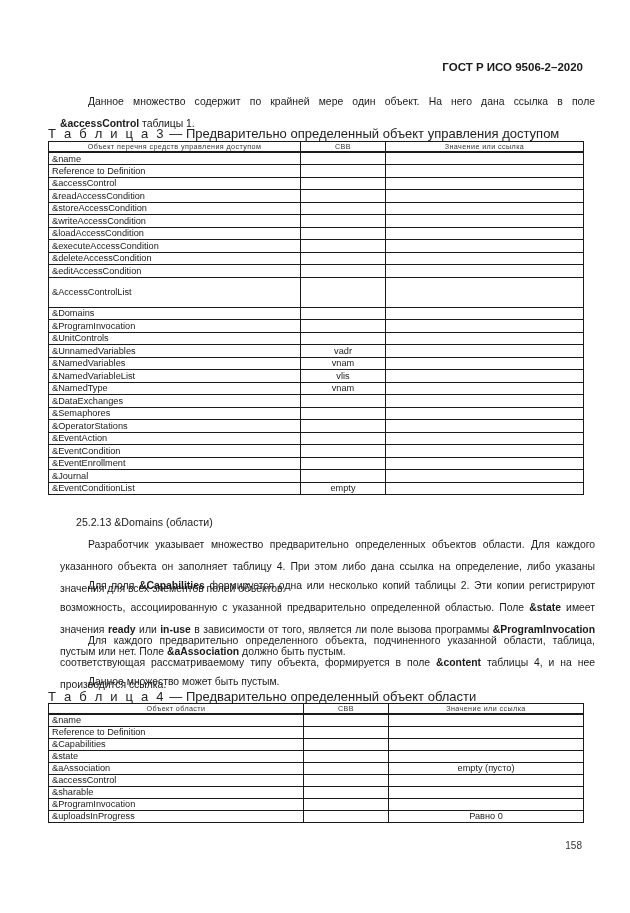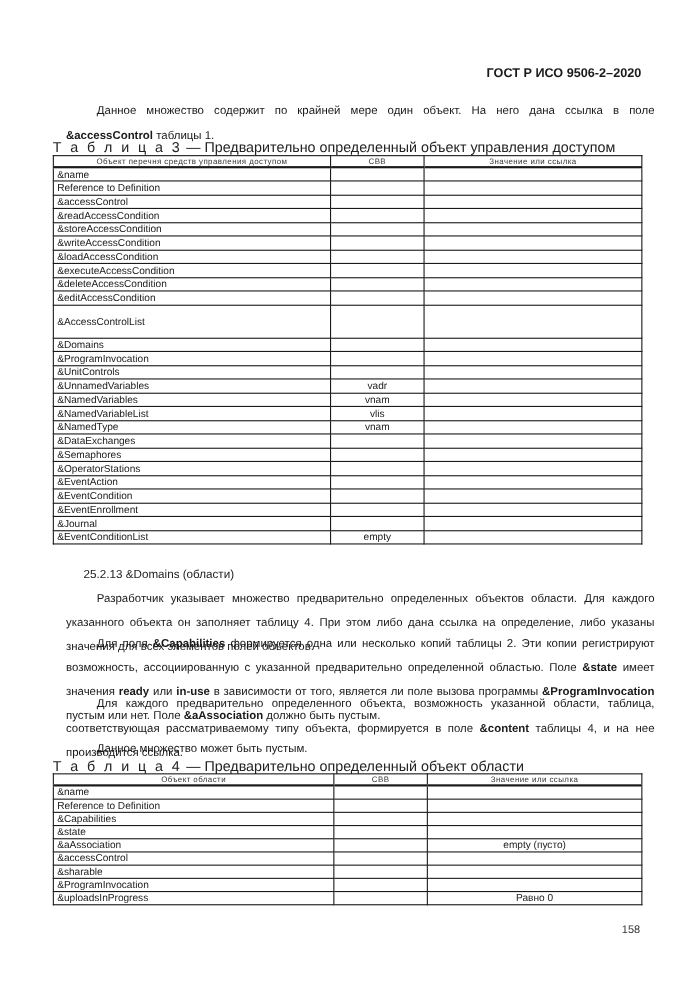--- a/index.html
+++ b/index.html
@@ -195,7 +195,7 @@
 
 <div class="abs para" style="top:575px;"><span class="ind"></span><span>Для поля </span><b>&amp;Capabilities</b><span> формируется одна или несколько копий таблицы 2. Эти копии регистри­руют возможность, ассоциированную с указанной предварительно определенной областью. Поле </span><b>&amp;state</b><span> имеет значения </span><b>ready</b><span> или </span><b>in-use</b><span> в зависимости от того, является ли поле вызова программы </span><b>&amp;ProgramInvocation</b><span> пустым или нет. Поле </span><b>&amp;aAssociation</b><span> должно быть пустым.</span></div>
 
-<div class="abs para" style="top:630px;"><span class="ind"></span><span>Для каждого предварительно определенного объекта, возможность указанной области, таблица, соответствующая рассматриваемому типу объекта, формируется в поле </span><b>&amp;content</b><span> таблицы 4, и на нее производится ссылка.</span></div>
+<div class="abs para" style="top:630px;"><span class="ind"></span><span>Для каждого предварительно определенного объекта, подчиненного указанной области, таблица, соответствующая рассматриваемому типу объекта, формируется в поле </span><b>&amp;content</b><span> таблицы 4, и на нее производится ссылка.</span></div>
 
 <div class="abs para" style="top:671px;"><span class="ind"></span><span>Данное множество может быть пустым.</span></div>
 

